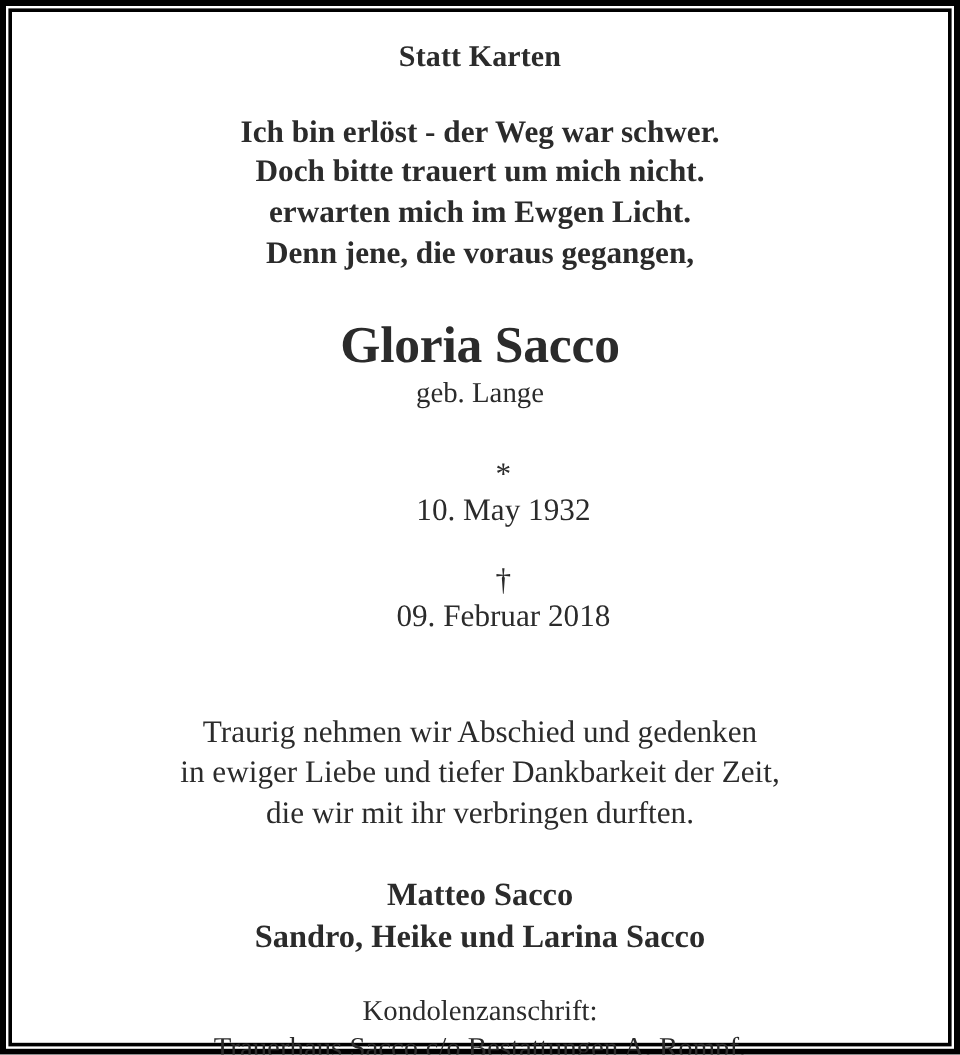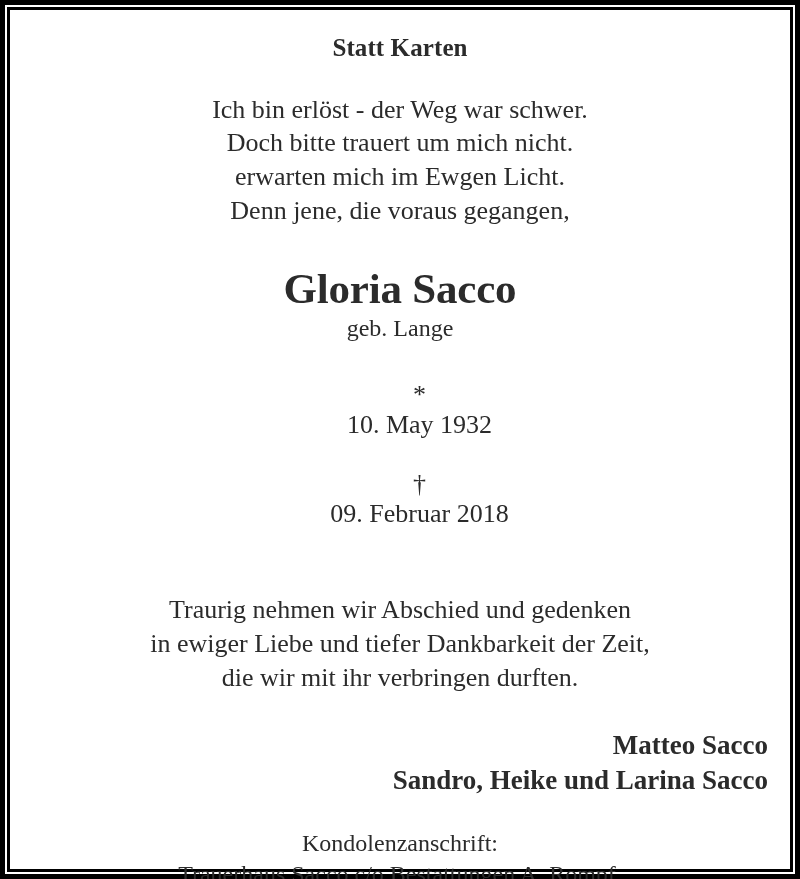--- a/index.html
+++ b/index.html
@@ -67,7 +67,7 @@
     margin-top: 31px;
     font-size: 26px;
     line-height: 1.30;
-    font-weight: normal;
+    font-weight: bold;
   }
 
   .verse div {

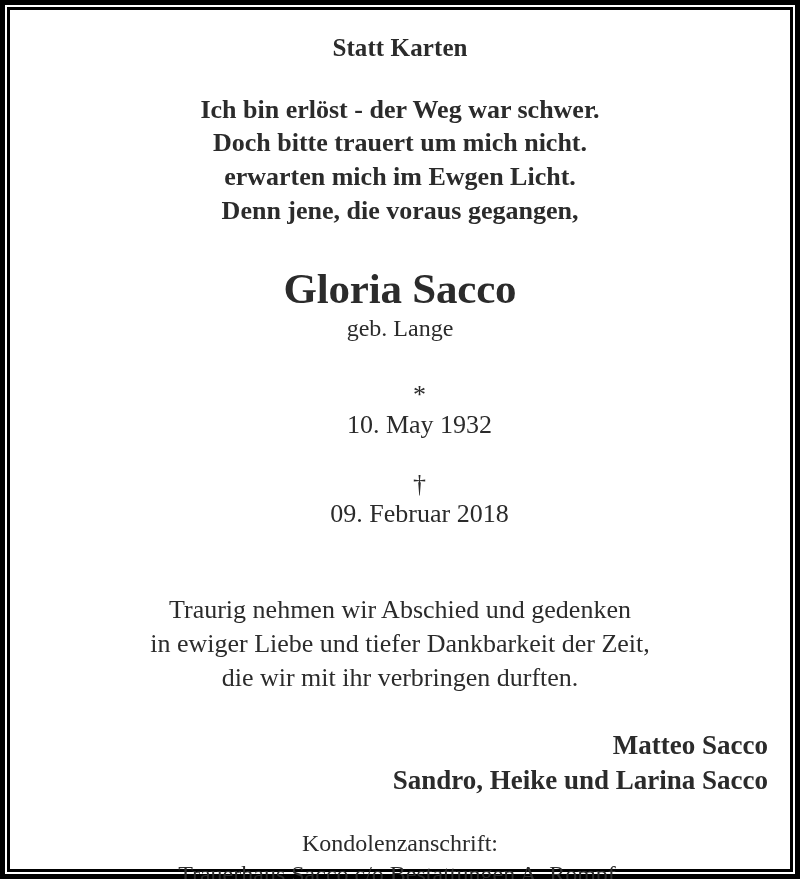--- a/index.html
+++ b/index.html
@@ -115,7 +115,6 @@
     font-size: 27px;
     font-weight: bold;
     line-height: 1.30;
-    text-align: right;
   }
 
   .survivors div {

